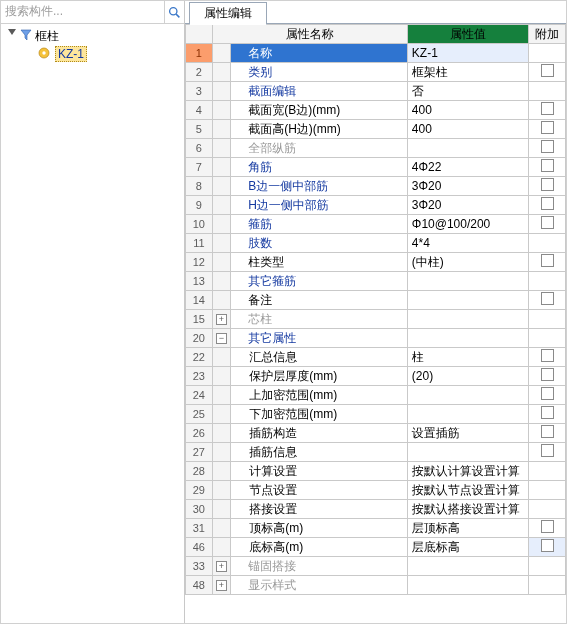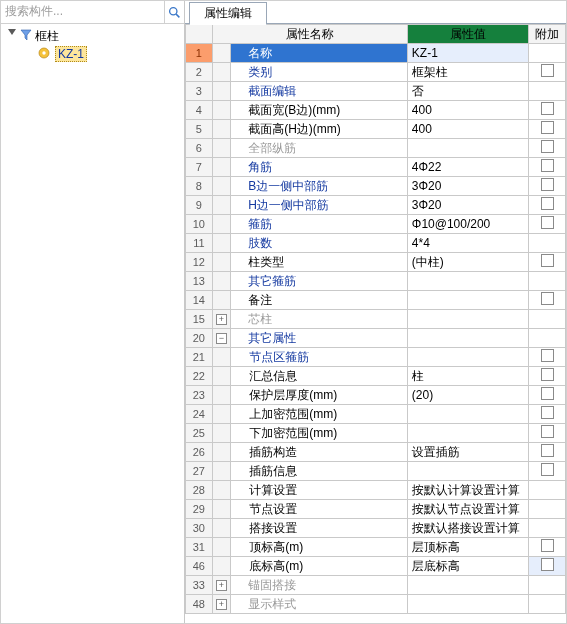--- a/index.html
+++ b/index.html
@@ -224,13 +224,6 @@
               <td class="ext"></td>
             </tr>
             <tr>
-              <td class="rn">21</td>
-              <td class="exp"></td>
-              <td class="name ind blue">节点区箍筋</td>
-              <td class="val"></td>
-              <td class="ext"><span class="cb"></span></td>
-            </tr>
-            <tr>
               <td class="rn">22</td>
               <td class="exp"></td>
               <td class="name ind">汇总信息</td>

